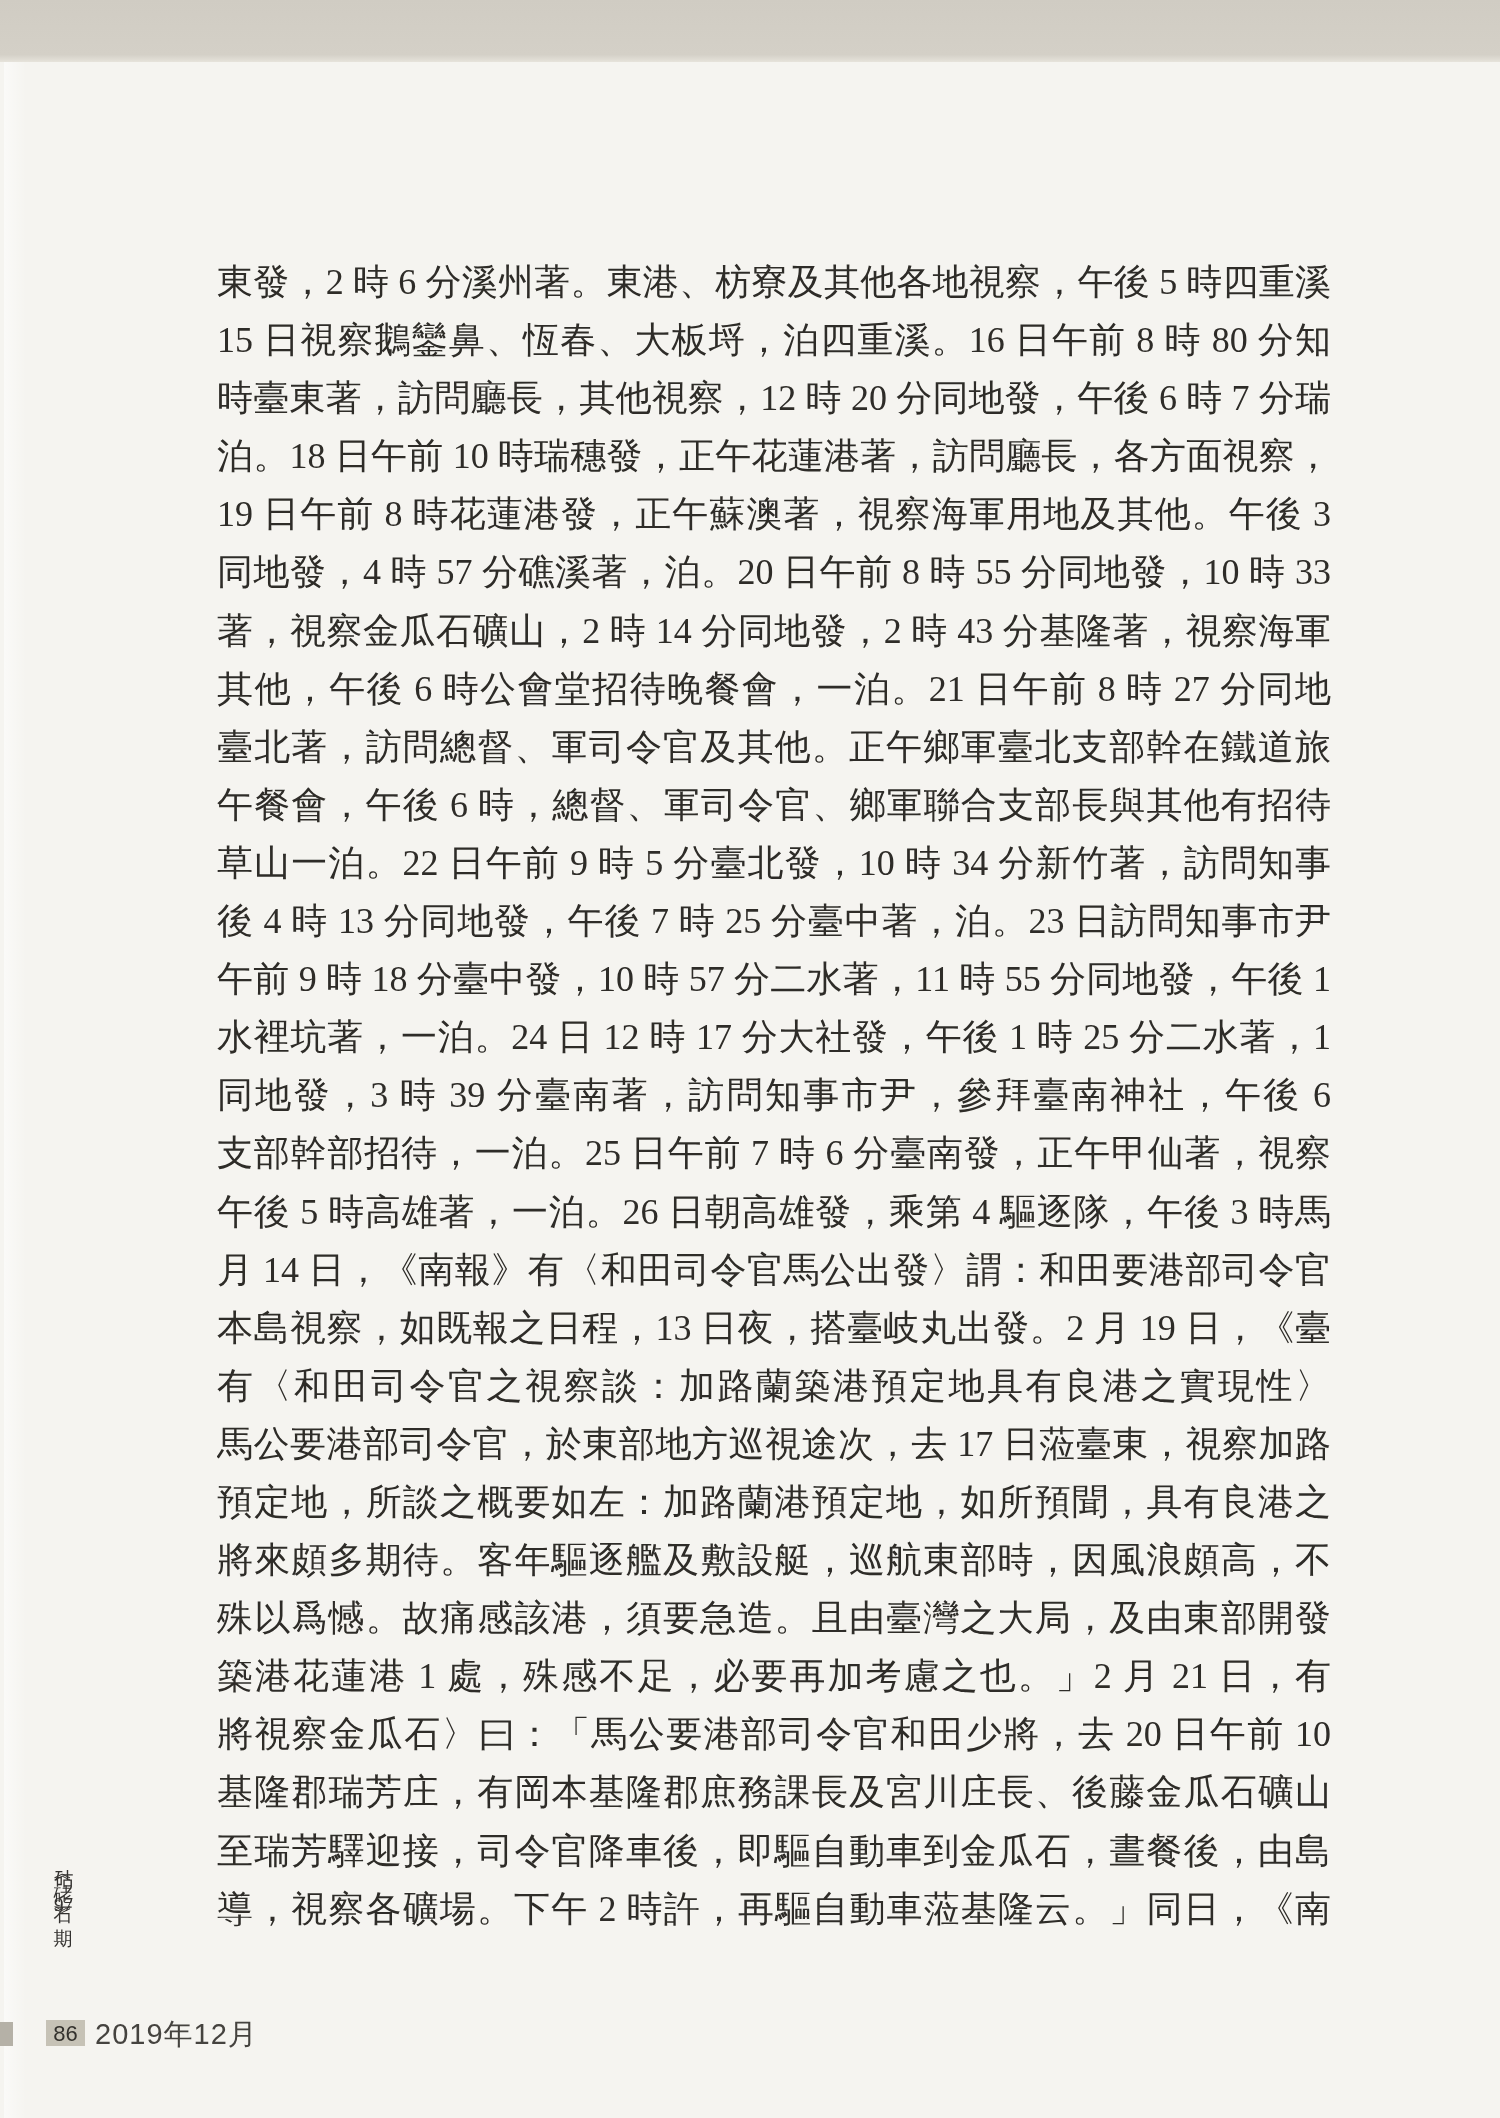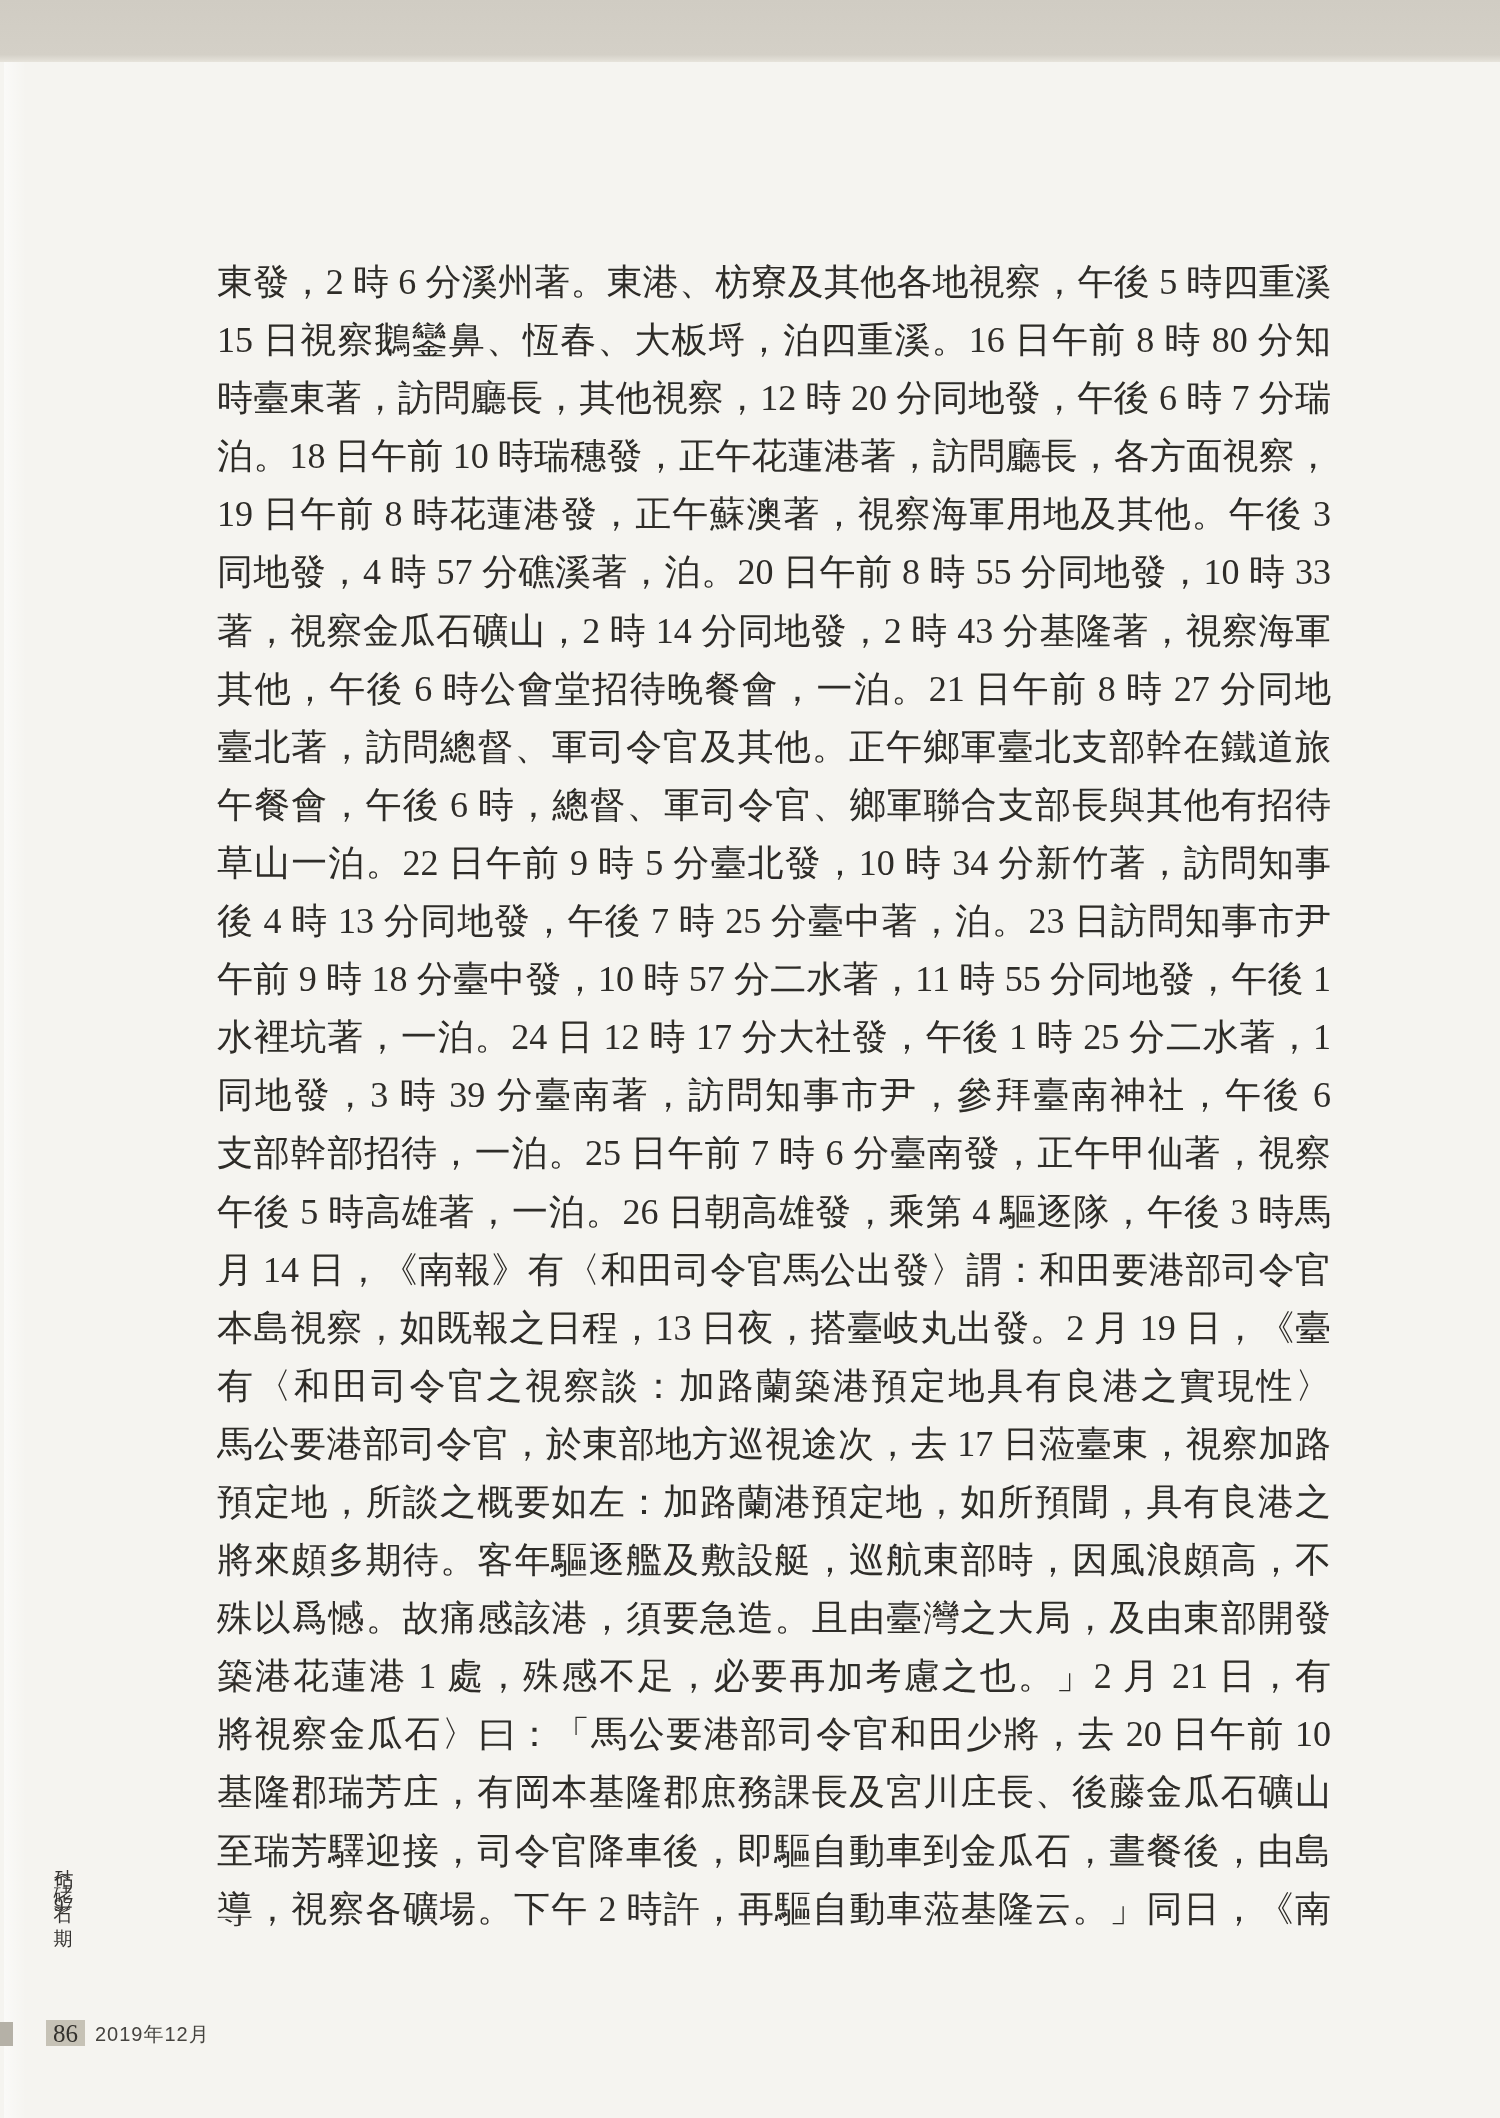--- a/index.html
+++ b/index.html
@@ -37,8 +37,8 @@
   .page-num-box{
     position:absolute;left:46px;top:2020px;width:39px;height:26px;
     background:#c6c2b6;text-align:center;
-    font-family:Liberation Serif, serif;
-    font-size:25px;line-height:27px;color:#33312d;
+    font-family:Liberation Sans, sans-serif;
+    font-size:22px;line-height:27px;color:#33312d;
   }
   .issue-date{
     position:absolute;left:95px;top:2020px;height:26px;line-height:28px;

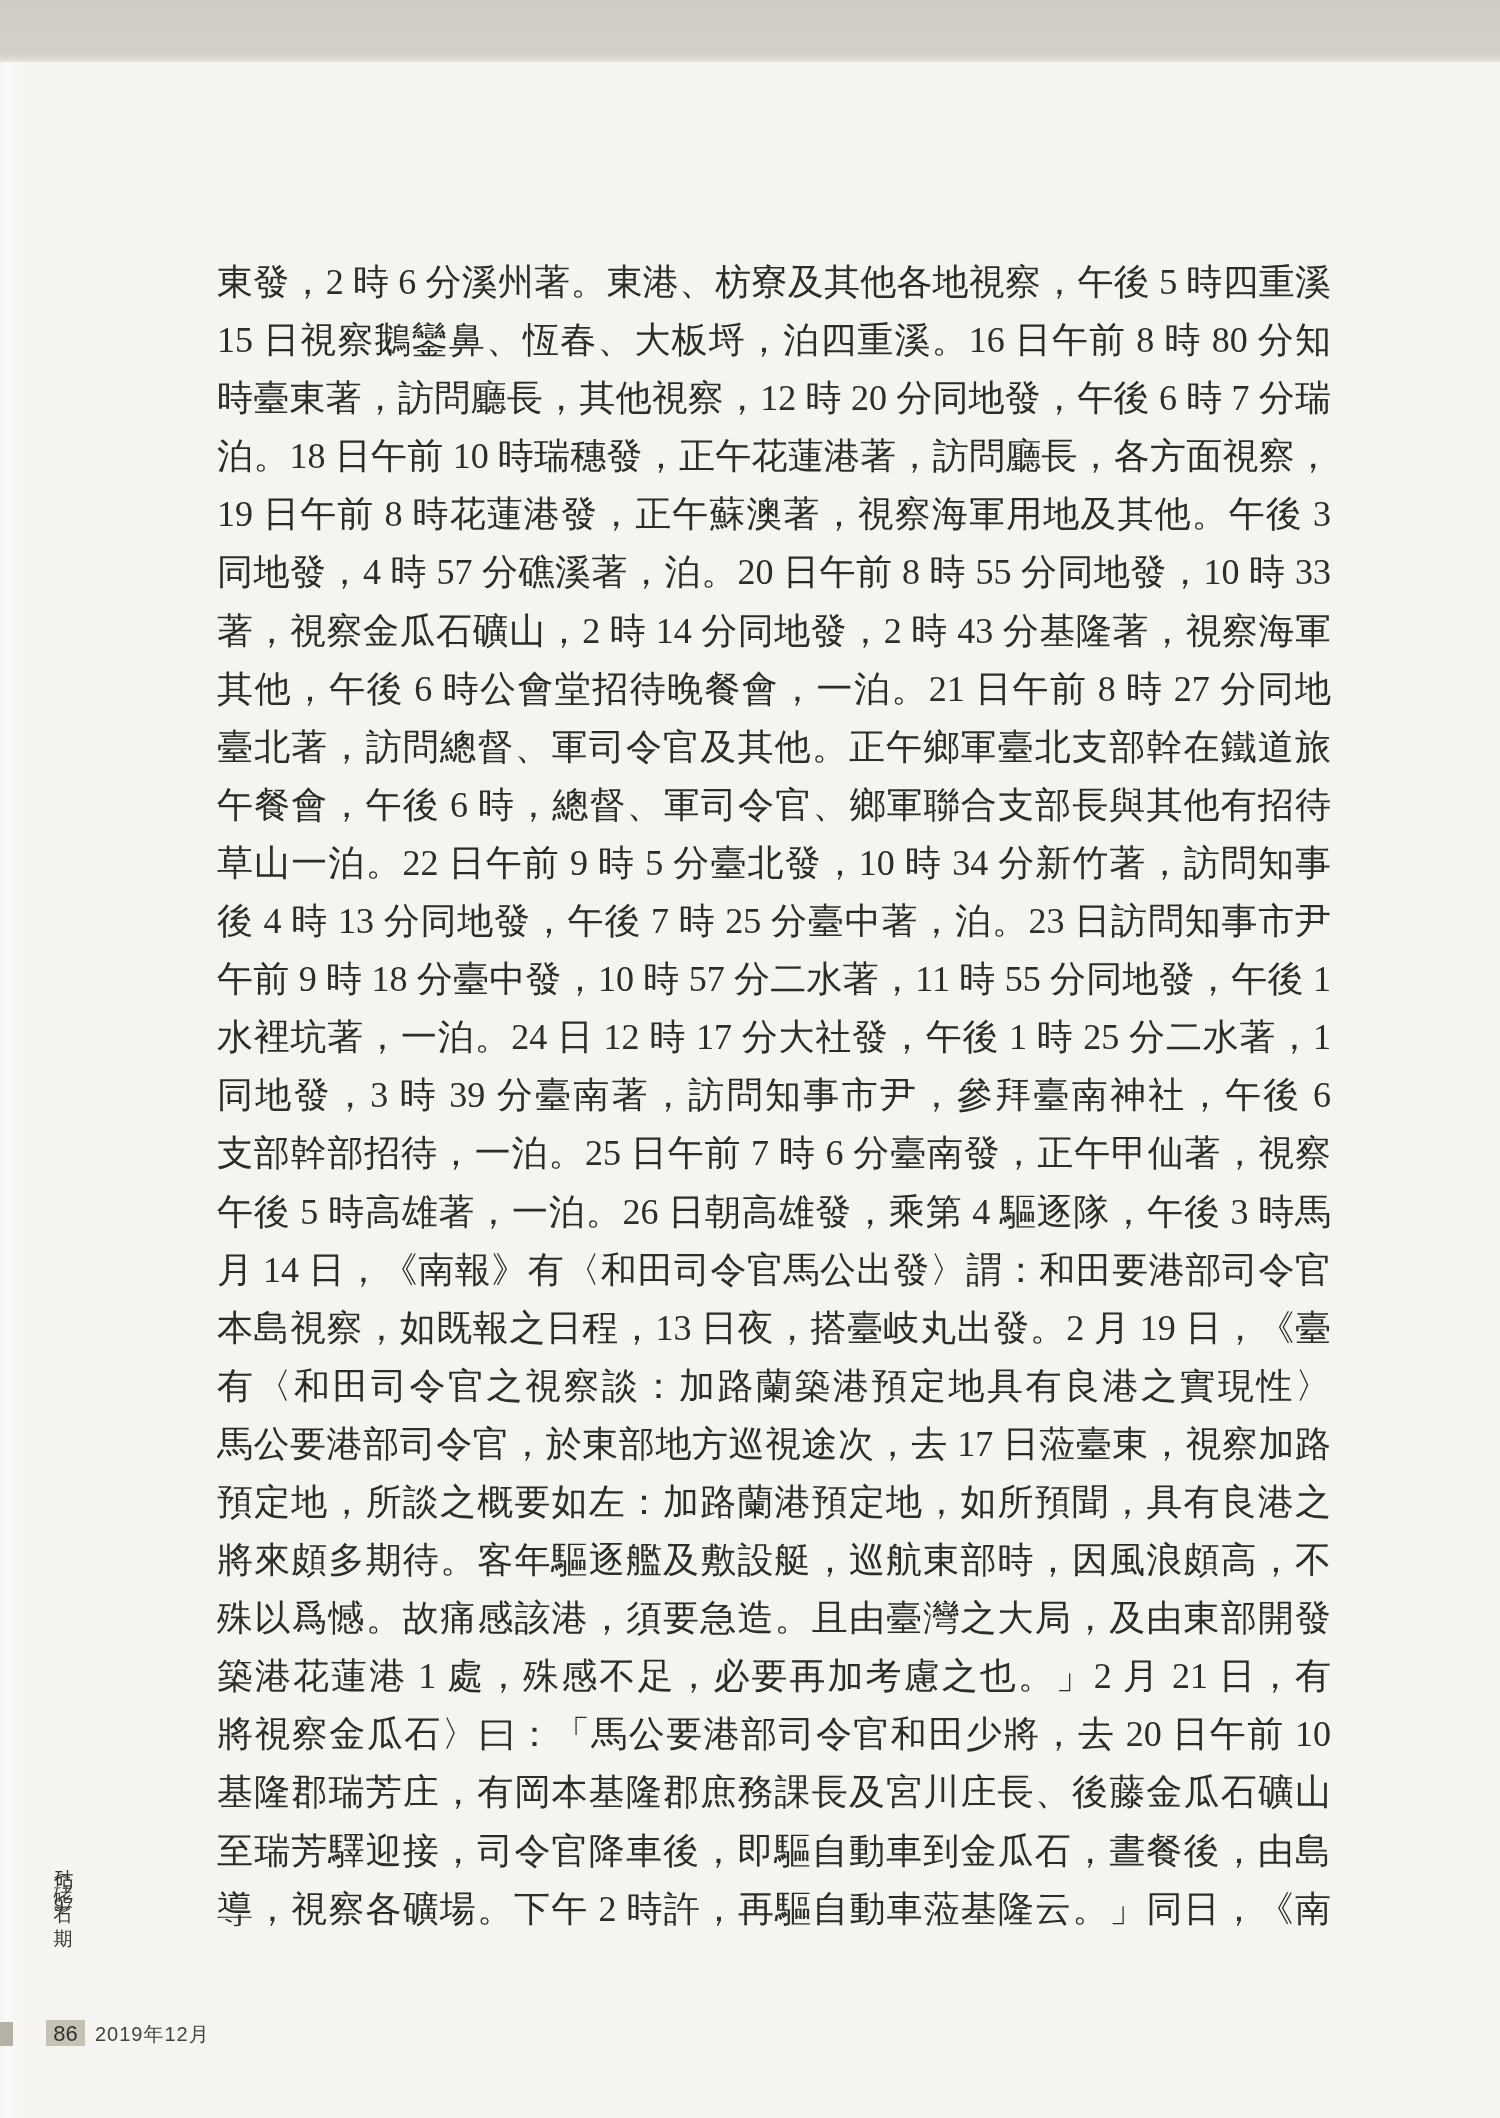--- a/index.html
+++ b/index.html
@@ -43,7 +43,7 @@
   .issue-date{
     position:absolute;left:95px;top:2020px;height:26px;line-height:28px;
     font-family:"Liberation Sans","DejaVu Sans",sans-serif;
-    font-size:20px;letter-spacing:1px;color:#45433f;
+    font-size:29px;letter-spacing:1px;color:#45433f;
   }
 </style>
 </head>

